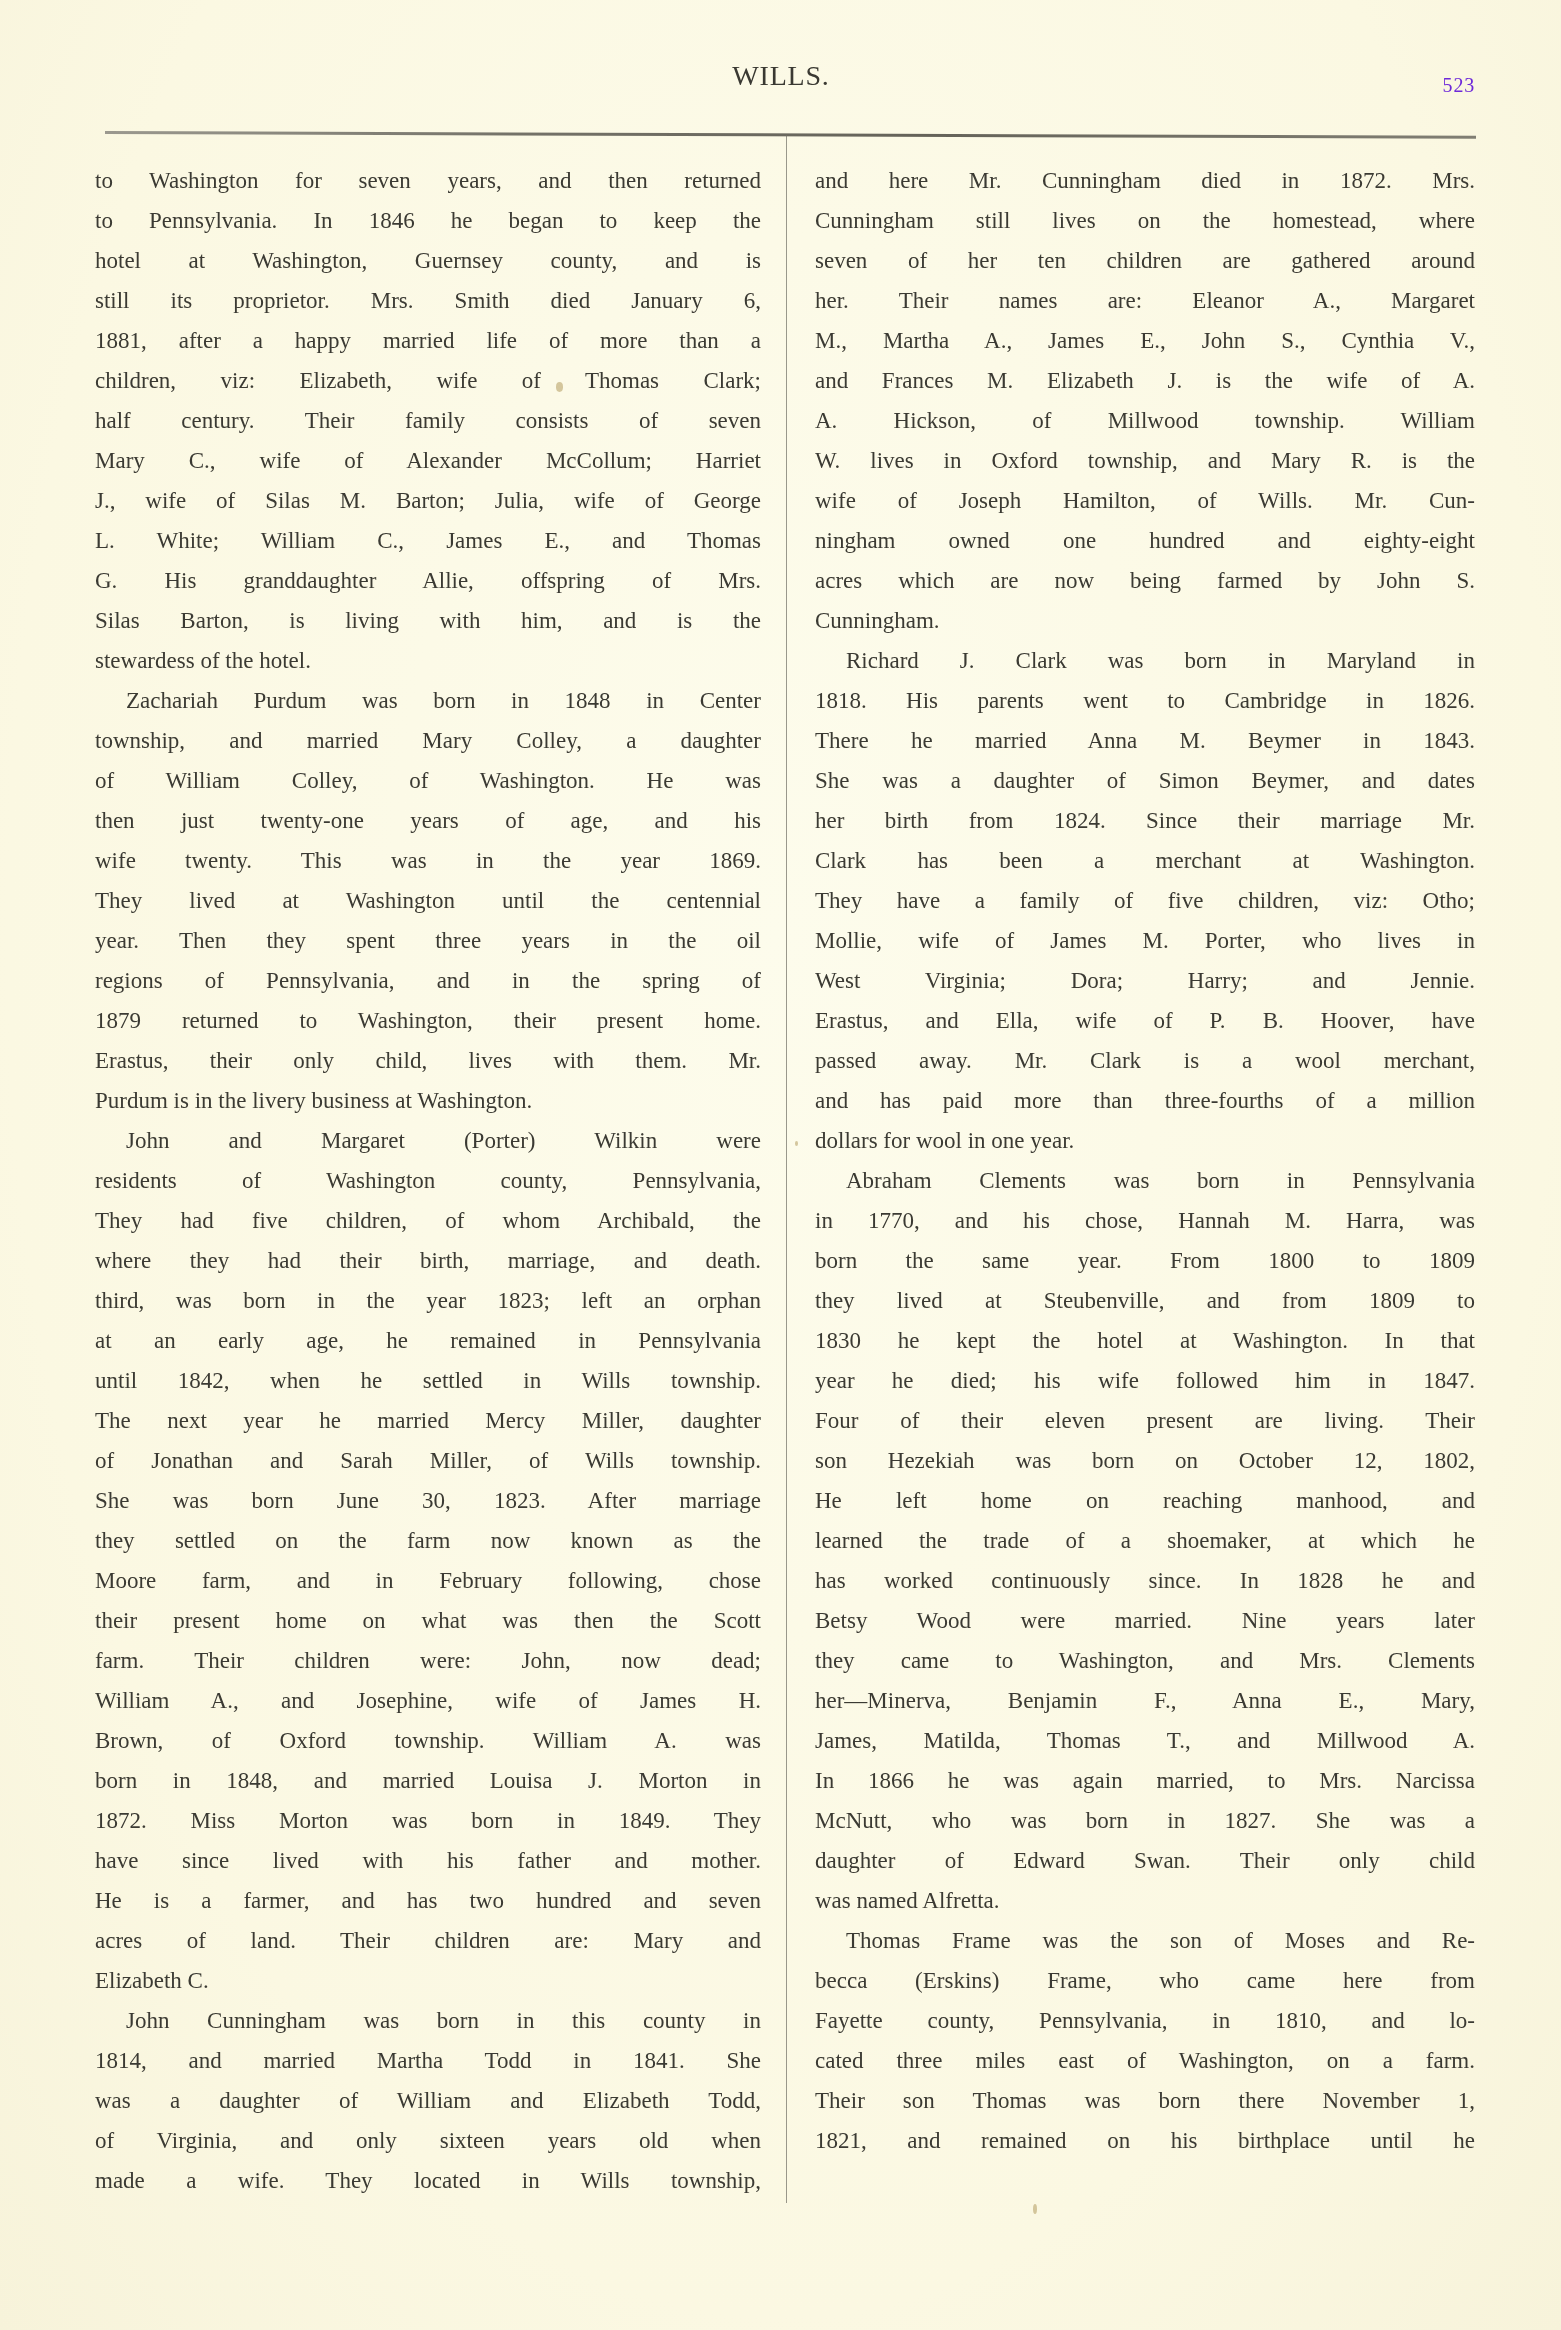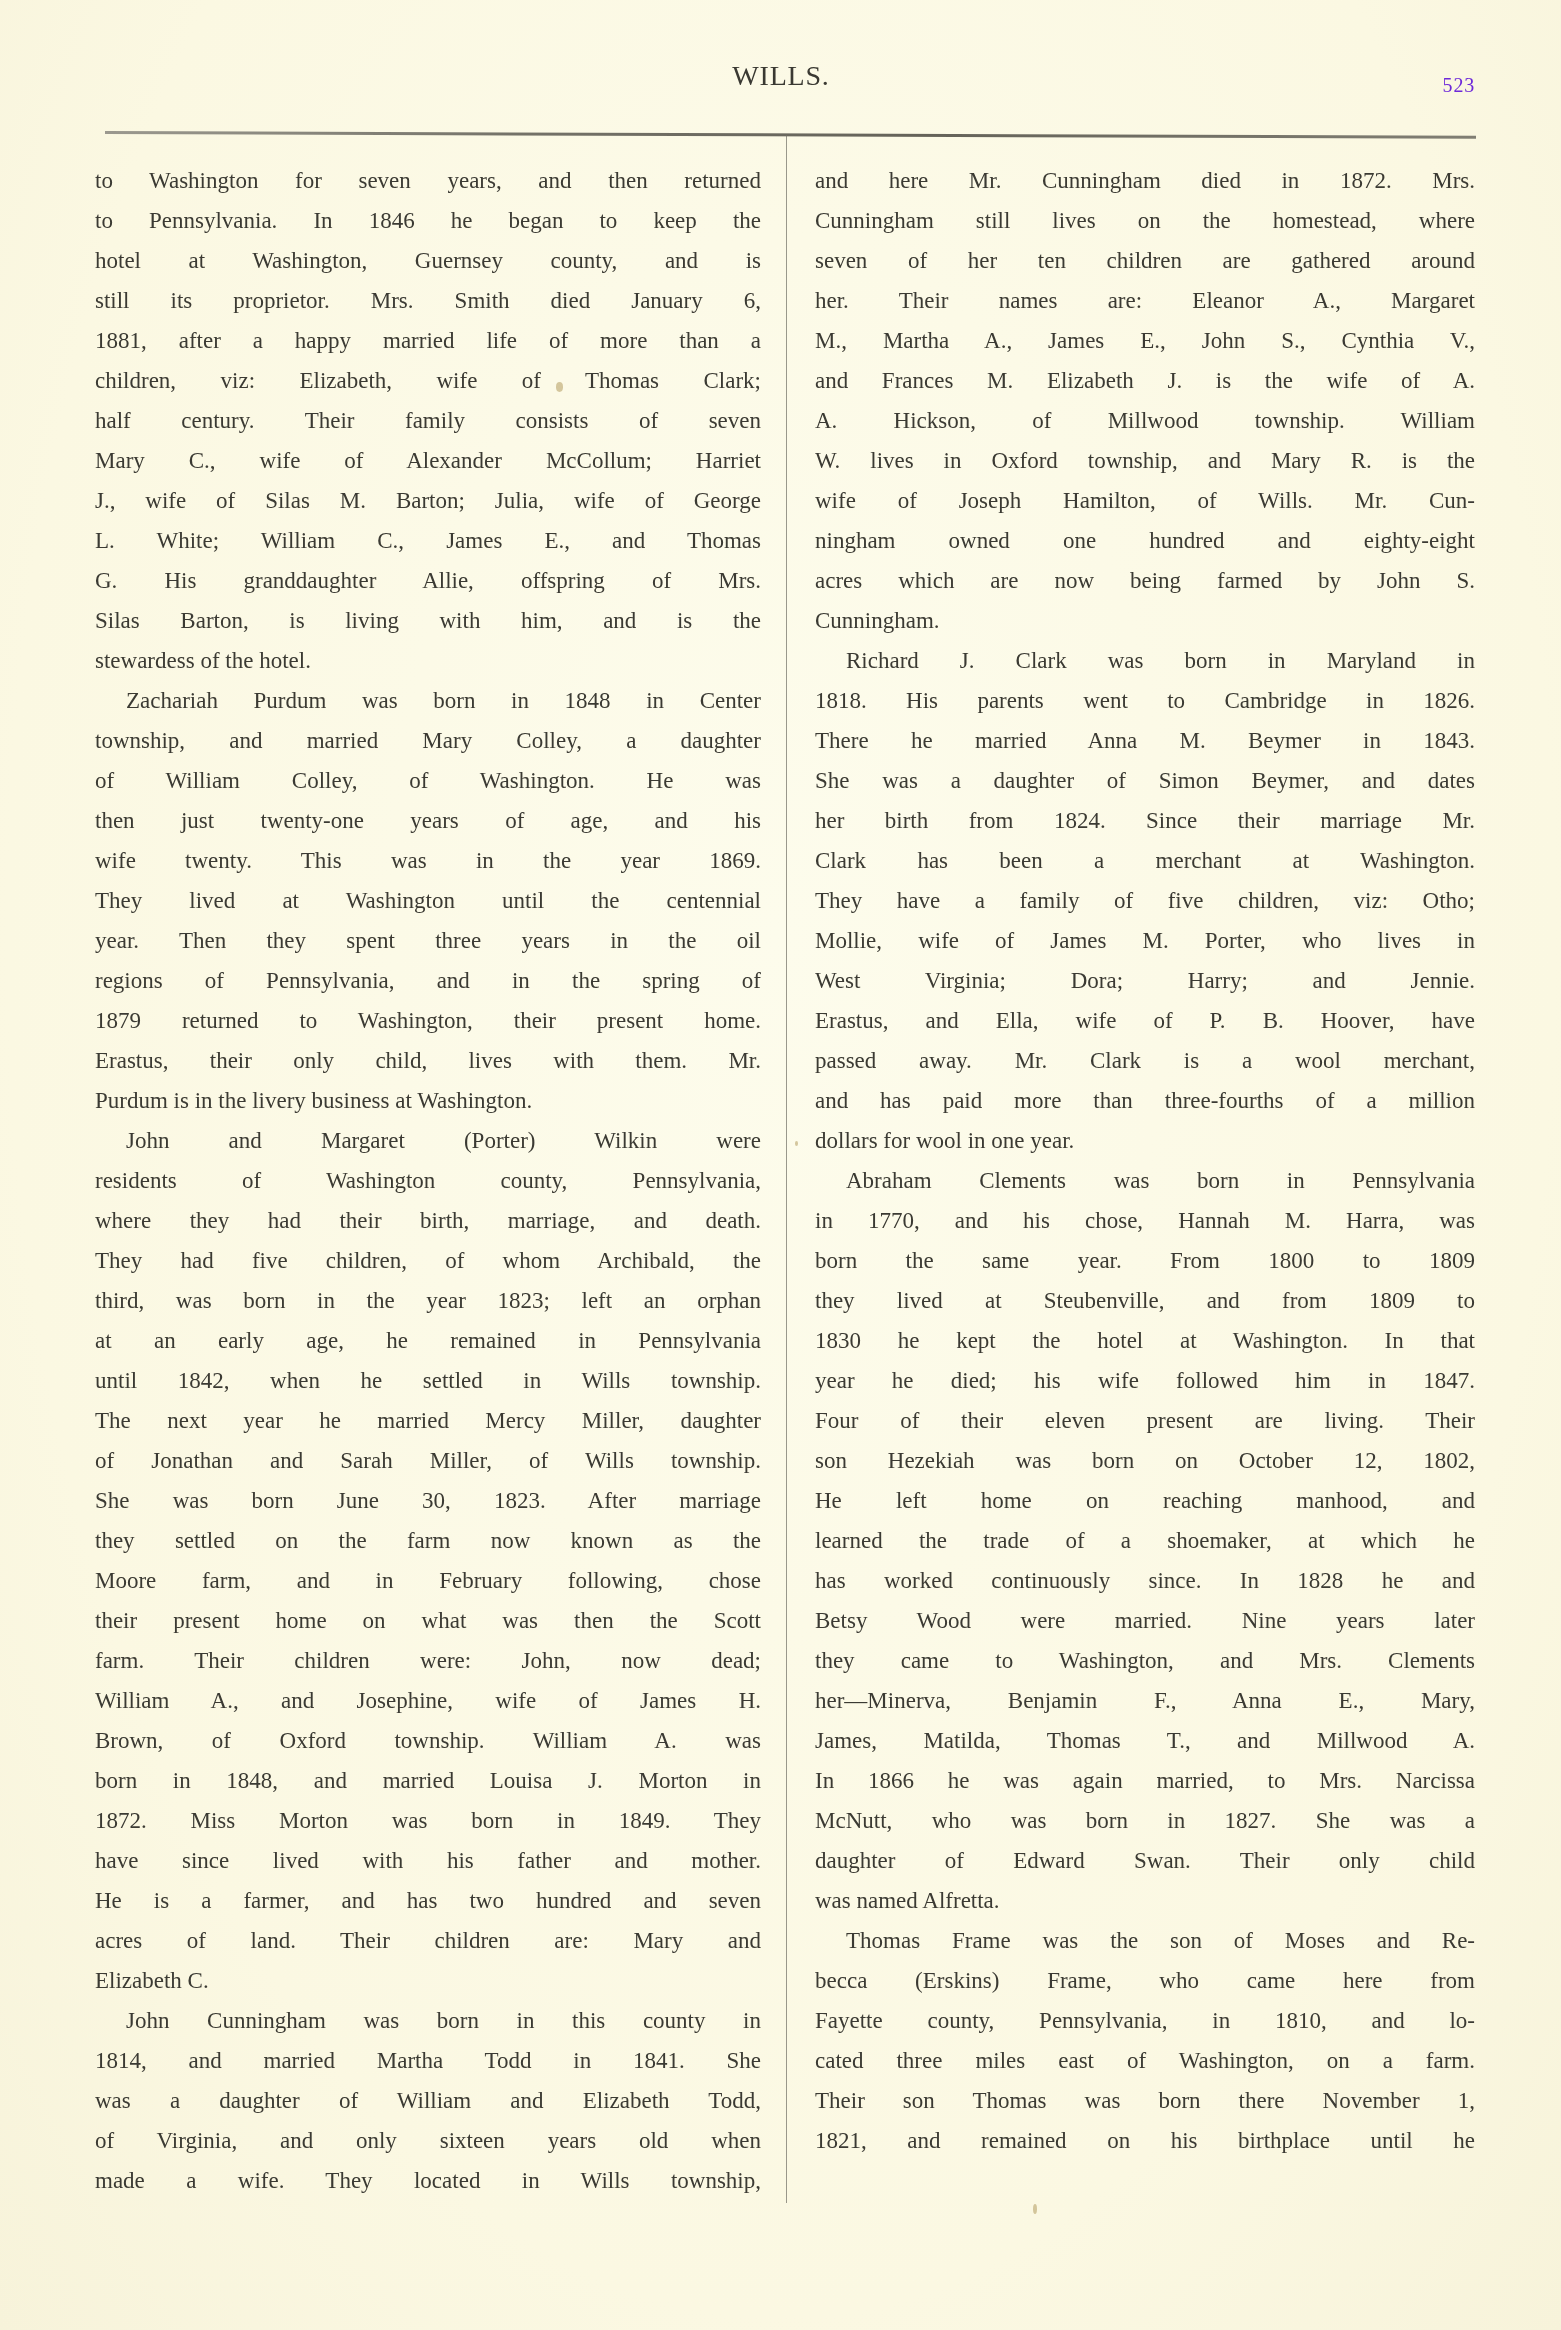--- a/index.html
+++ b/index.html
@@ -130,8 +130,8 @@
     <span class="line end">Purdum is in the livery business at Washington.</span>
     <span class="line indent">John and Margaret (Porter) Wilkin were</span>
     <span class="line">residents of Washington county, Pennsylvania,</span>
+    <span class="line">They had five children, of whom Archibald, the</span>
     <span class="line">where they had their birth, marriage, and death.</span>
-    <span class="line">They had five children, of whom Archibald, the</span>
     <span class="line">third, was born in the year 1823; left an orphan</span>
     <span class="line">at an early age, he remained in Pennsylvania</span>
     <span class="line">until 1842, when he settled in Wills township.</span>

